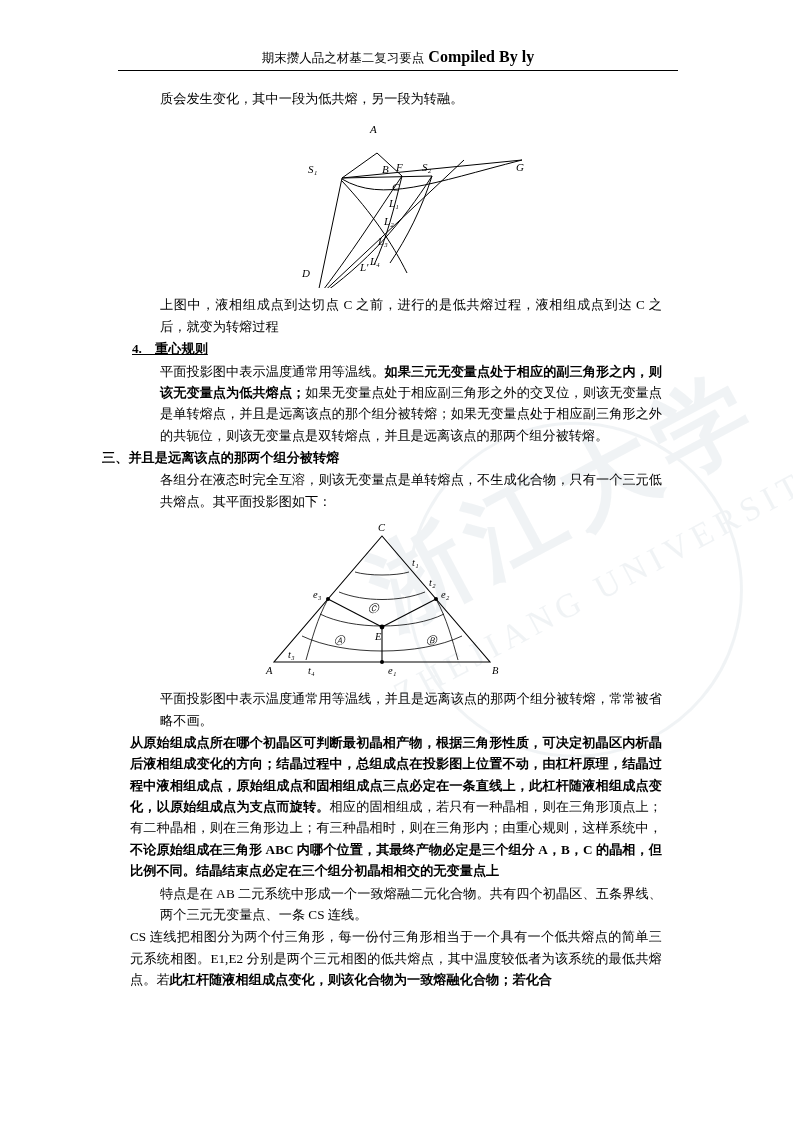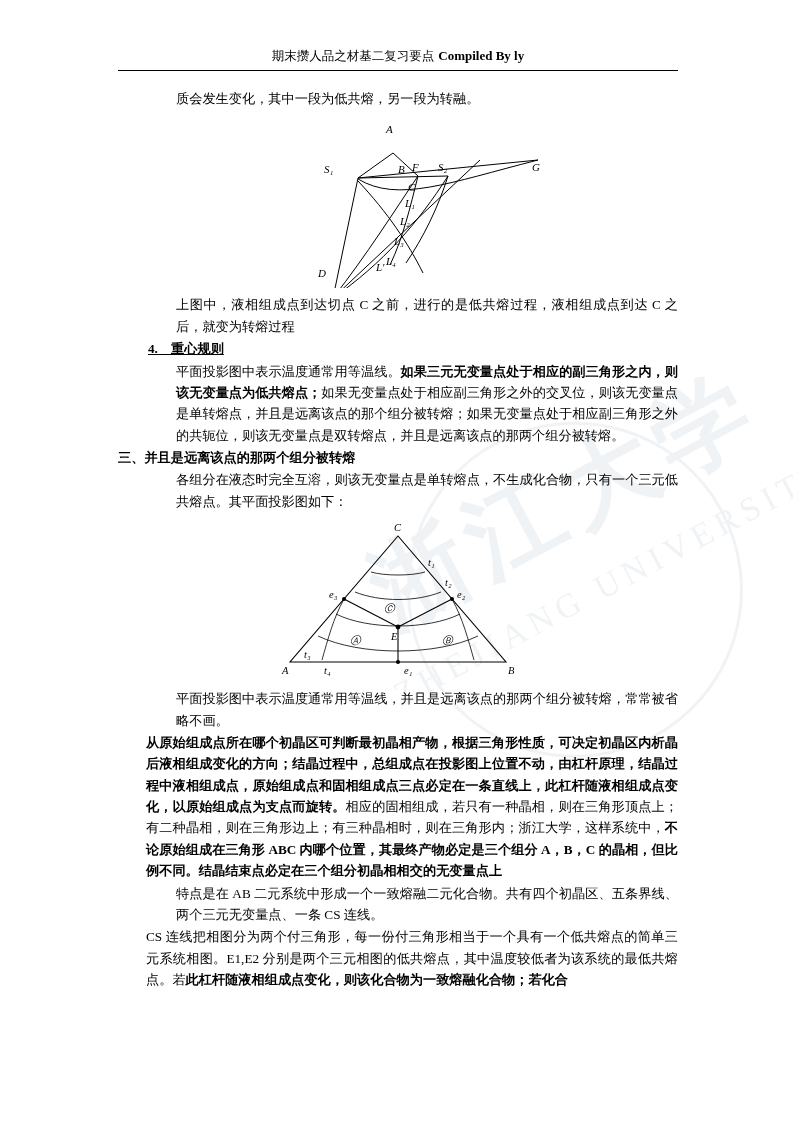--- a/index.html
+++ b/index.html
@@ -75,7 +75,7 @@
     display: inline-block;
     margin-left: 4px;
     font-weight: bold;
-    font-size: 13px;
+    font-size: 16px;
   }
   .header-rule {
     position: absolute;

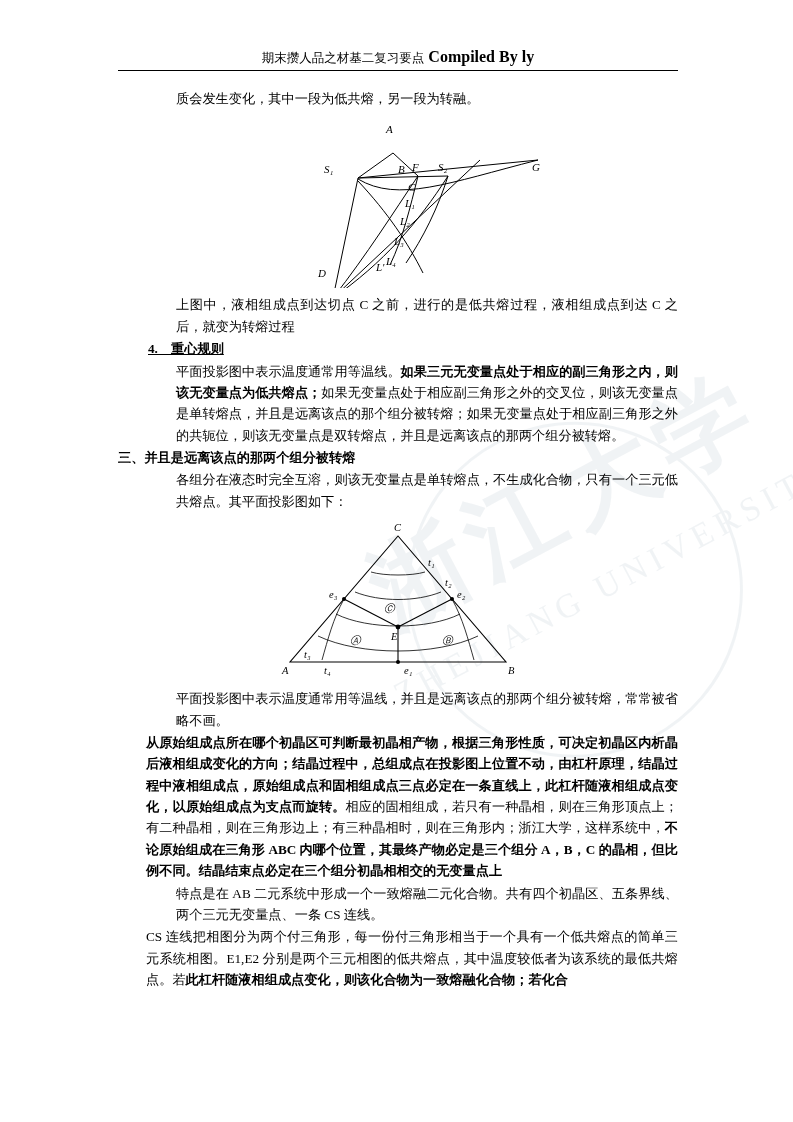--- a/index.html
+++ b/index.html
@@ -88,7 +88,7 @@
   
   .body {
     position: absolute;
-    left: 118px;
+    left: 102px;
     top: 88px;
     width: 560px;
     font-size: 13.2px;

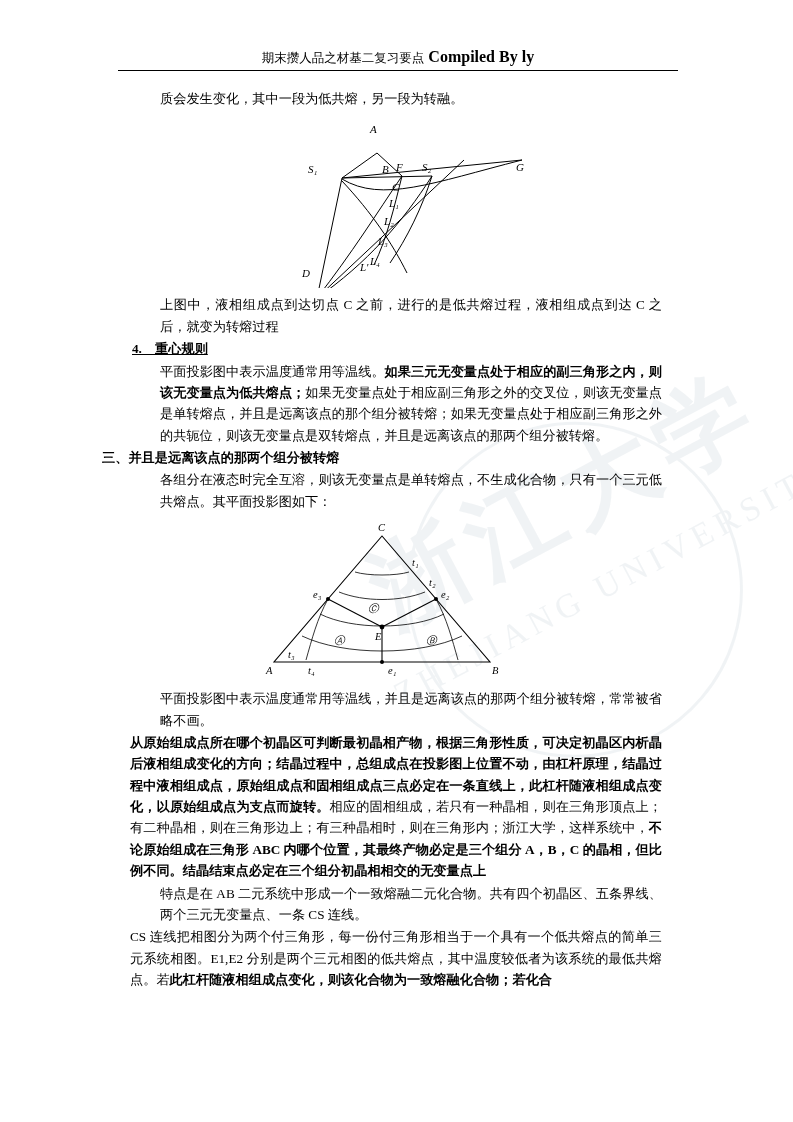--- a/index.html
+++ b/index.html
@@ -246,7 +246,7 @@
 
       <p class="indent2">平面投影图中表示温度通常用等温线，并且是远离该点的那两个组分被转熔，常常被省略不画。</p>
 
-      <p class="indent1"><b>从原始组成点所在哪个初晶区可判断最初晶相产物，根据三角形性质，可决定初晶区内析晶后液相组成变化的方向；结晶过程中，</b><b>总组成点在投影图上位置不动，由杠杆原理，结晶过程中液相组成点，原始组成点和固相组成点三点必定在一条直线上，此杠杆随液相组成点变化，以原始组成点为支点而旋转。</b><span>相应的固相组成，若只有一种晶相，则在三角形顶点上；有二种晶相，则在三角形边上；有三种晶相时，则在三角形内；浙江大学，这样系统中，</span><b>不论原始组成在三角形 ABC 内哪个位置，其最终产物必定是三个组分 A，B，C 的晶相，但比例不同。</b><b>结晶结束点必定在三个组分初晶相相交的无变量点上</b></p>
+      <p class="indent1"><b>从原始组成点所在哪个初晶区可判断最初晶相产物，根据三角形性质，可决定初晶区内析晶后液相组成变化的方向；结晶过程中，</b><b>总组成点在投影图上位置不动，由杠杆原理，结晶过程中液相组成点，原始组成点和固相组成点三点必定在一条直线上，此杠杆随液相组成点变化，以原始组成点为支点而旋转。</b><span>相应的固相组成，若只有一种晶相，则在三角形顶点上；有二种晶相，则在三角形边上；有三种晶相时，则在三角形内；由重心规则，这样系统中，</span><b>不论原始组成在三角形 ABC 内哪个位置，其最终产物必定是三个组分 A，B，C 的晶相，但比例不同。</b><b>结晶结束点必定在三个组分初晶相相交的无变量点上</b></p>
 
 
       <p class="indent2">特点是在 AB 二元系统中形成一个一致熔融二元化合物。共有四个初晶区、五条界线、两个三元无变量点、一条 CS 连线。</p>

